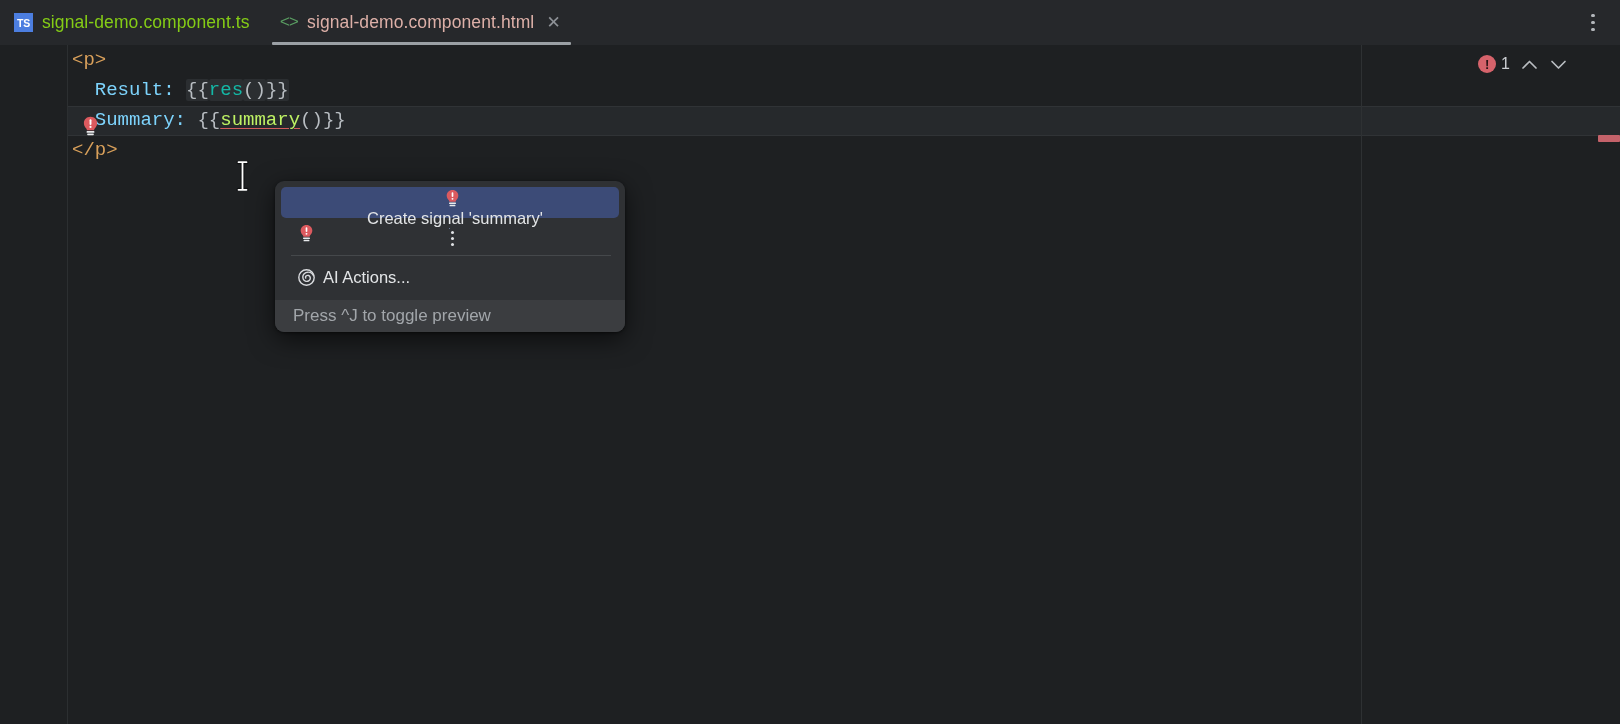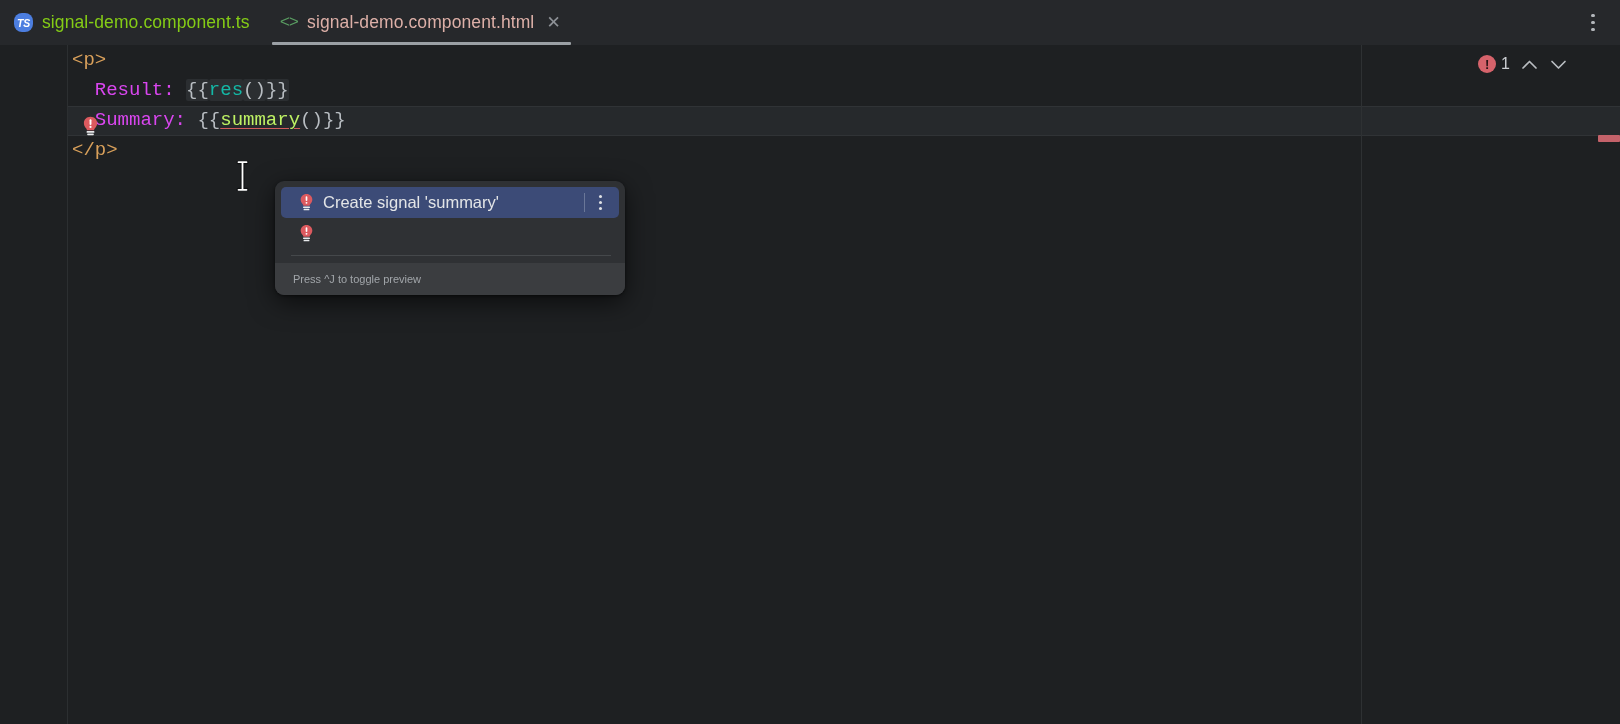--- a/index.html
+++ b/index.html
@@ -61,7 +61,7 @@
 
   .ts-icon {
     width: 19px; height: 19px;
-    border-radius: 8px;
+    border-radius: 0;
     background: #4c7ee0;
     color: #ffffff;
     font-size: 10.5px;
@@ -71,7 +71,6 @@
     justify-content: center;
     letter-spacing: -0.3px;
     font-family: "Liberation Sans", sans-serif;
-    font-style: italic;
   }
 
   .html-icon {

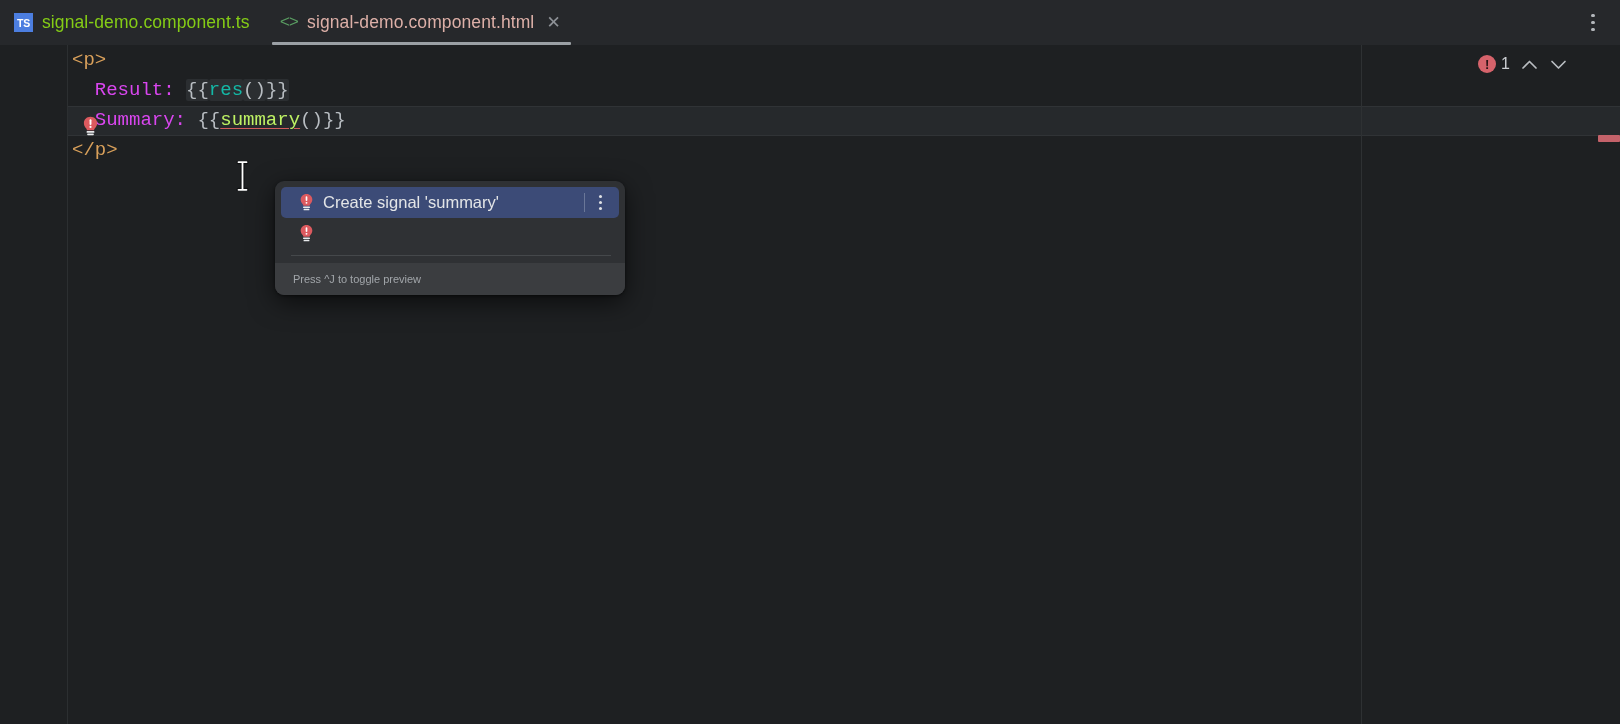--- a/index.html
+++ b/index.html
@@ -159,7 +159,7 @@
   .line { position: relative; height: 30px; padding-left: 4px; }
 
   .tok-tag   { color: #d9a05b; }
-  .tok-text  { color: #d946ef; }
+  .tok-text  { color: #7dd3fc; }
   .tok-brace { color: #b8bdc2; }
   .tok-ok    { color: #14b8a6; }
   .tok-err   { color: #bef264; }

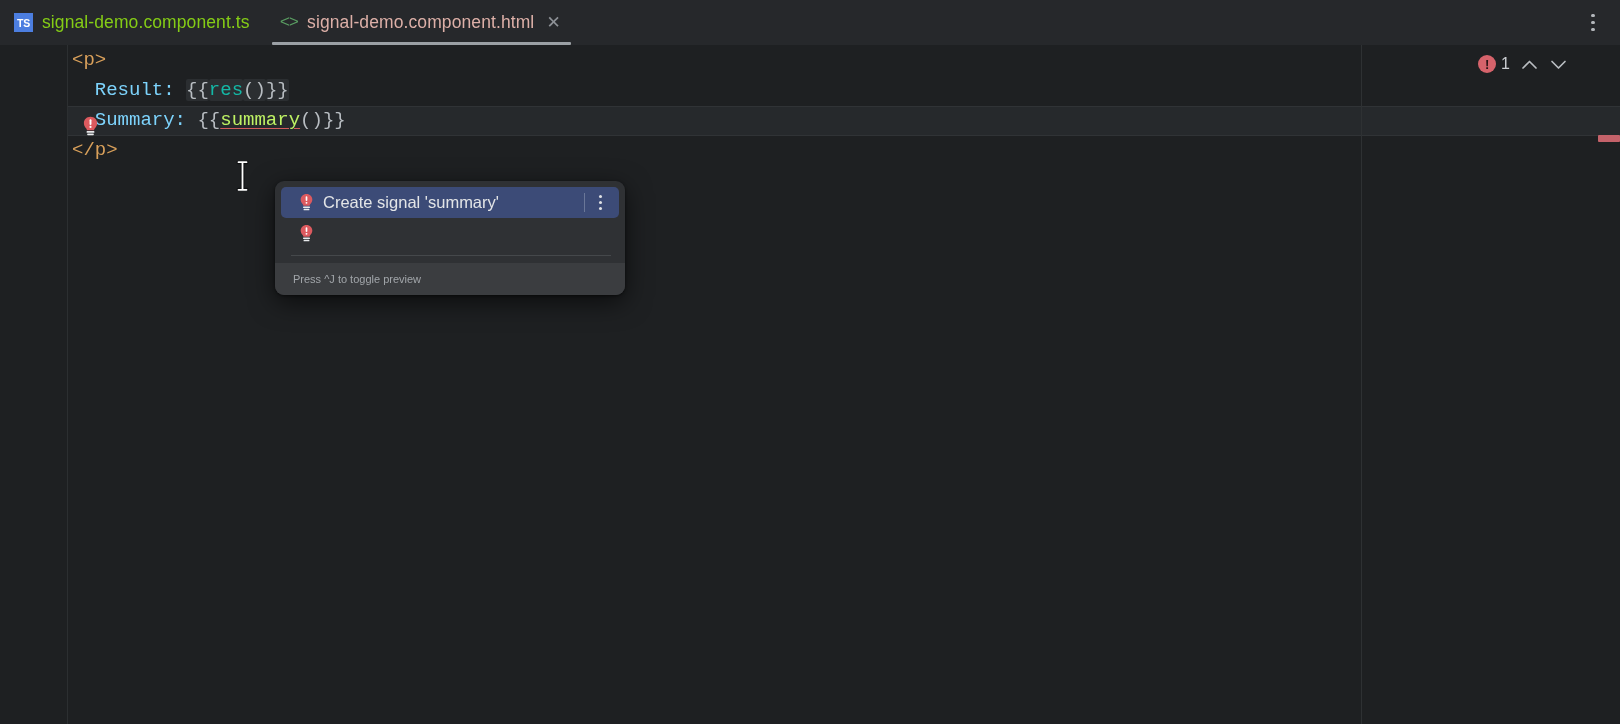--- a/index.html
+++ b/index.html
@@ -258,7 +258,7 @@
     user-select: none;
   }
 
-  .mi.sel { background: #3c4b77; }
+  .mi.sel { background: #3c4b77; flex-direction: column; }
 
   .mi-icon {
     width: 22px;

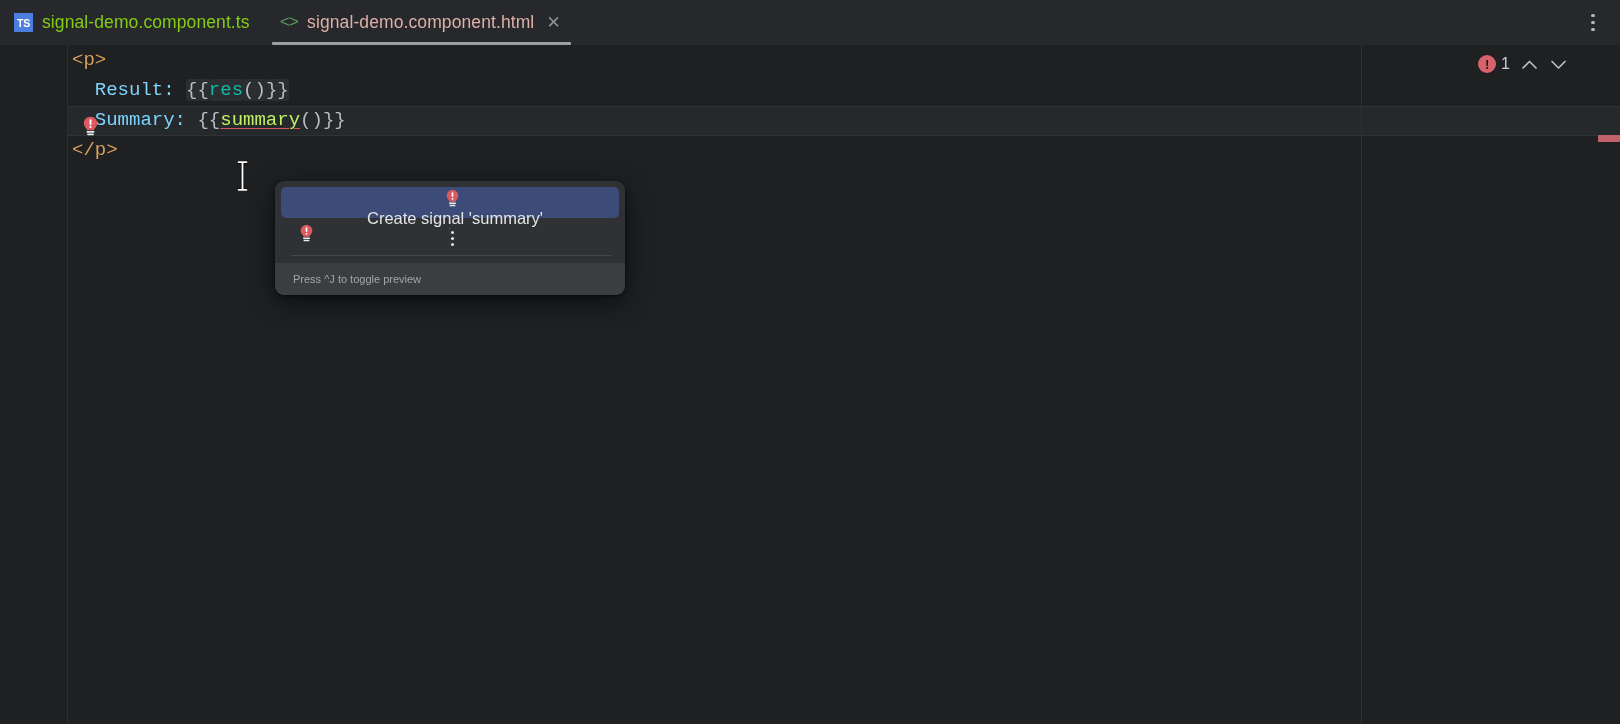--- a/index.html
+++ b/index.html
@@ -429,6 +429,15 @@
 
       <div class="menu-divider"></div>
 
+      <div class="mi">
+        <span class="mi-icon">
+          <svg width="19" height="19" viewBox="0 0 20 20" xmlns="http://www.w3.org/2000/svg">
+            <circle cx="10" cy="10" r="8.1" fill="none" stroke="#d7d9dc" stroke-width="1.5"></circle>
+            <path d="M17.6 8.2C15.9 5.2 12.4 3.6 9.3 4.9 6.6 6 5.4 9 6.5 11.5c.9 2.1 3.4 3.1 5.5 2.2 1.7-.7 2.5-2.7 1.7-4.4-.6-1.3-2.2-1.9-3.5-1.3-1 .4-1.5 1.6-1 2.6" fill="none" stroke="#d7d9dc" stroke-width="1.5" stroke-linecap="round"></path>
+          </svg>
+        </span>
+        <span class="mi-label">AI Actions...</span>
+      </div>
 
       <div class="popup-footer">
         <span>Press ^J to toggle preview</span>

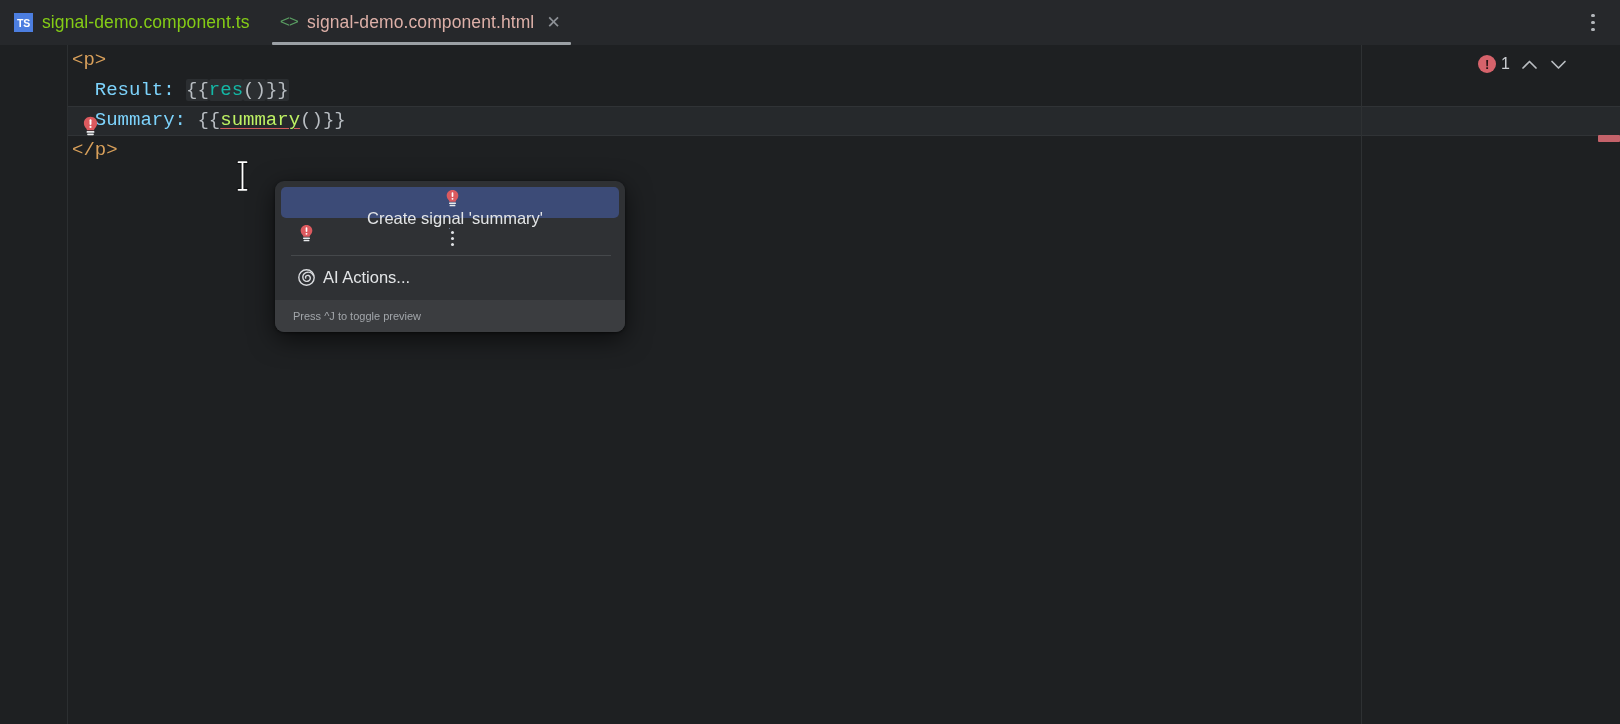--- a/index.html
+++ b/index.html
@@ -317,7 +317,7 @@
   }
   .popup-footer span {
     color: #a2a6aa;
-    font-size: 11px;
+    font-size: 17px;
   }
 
   

